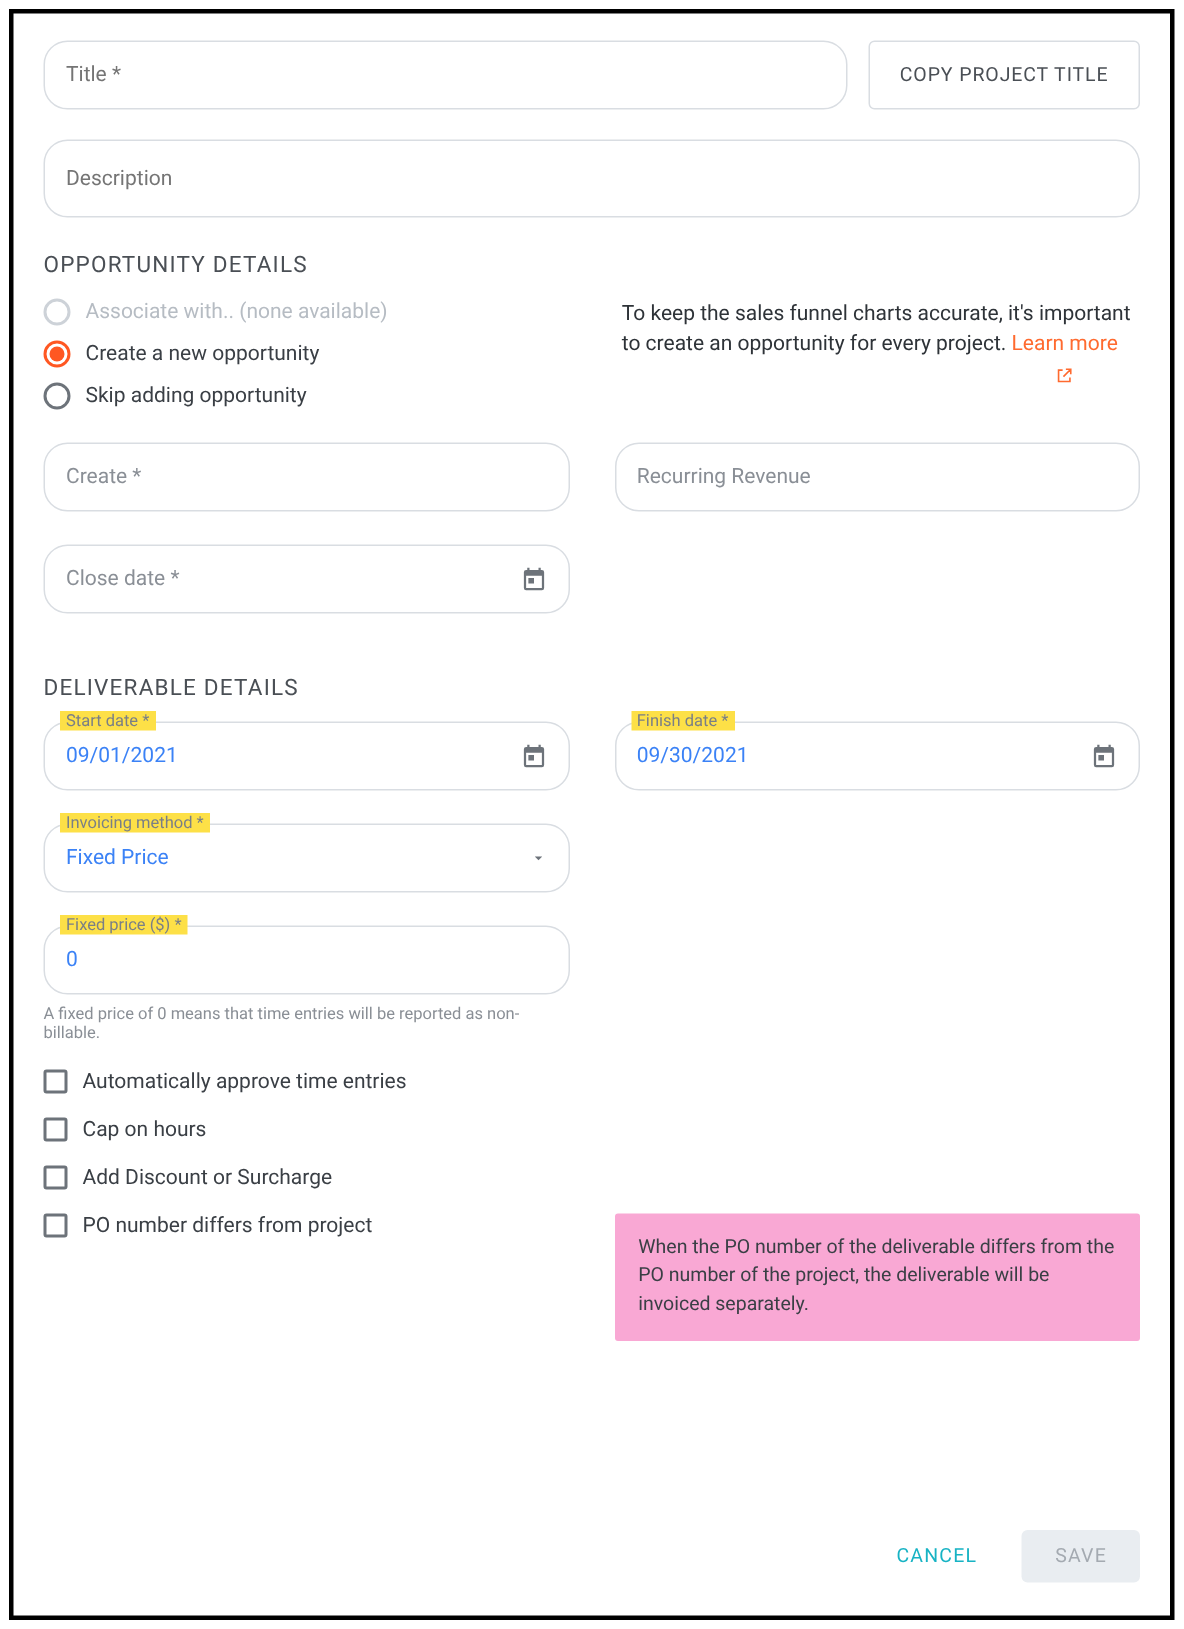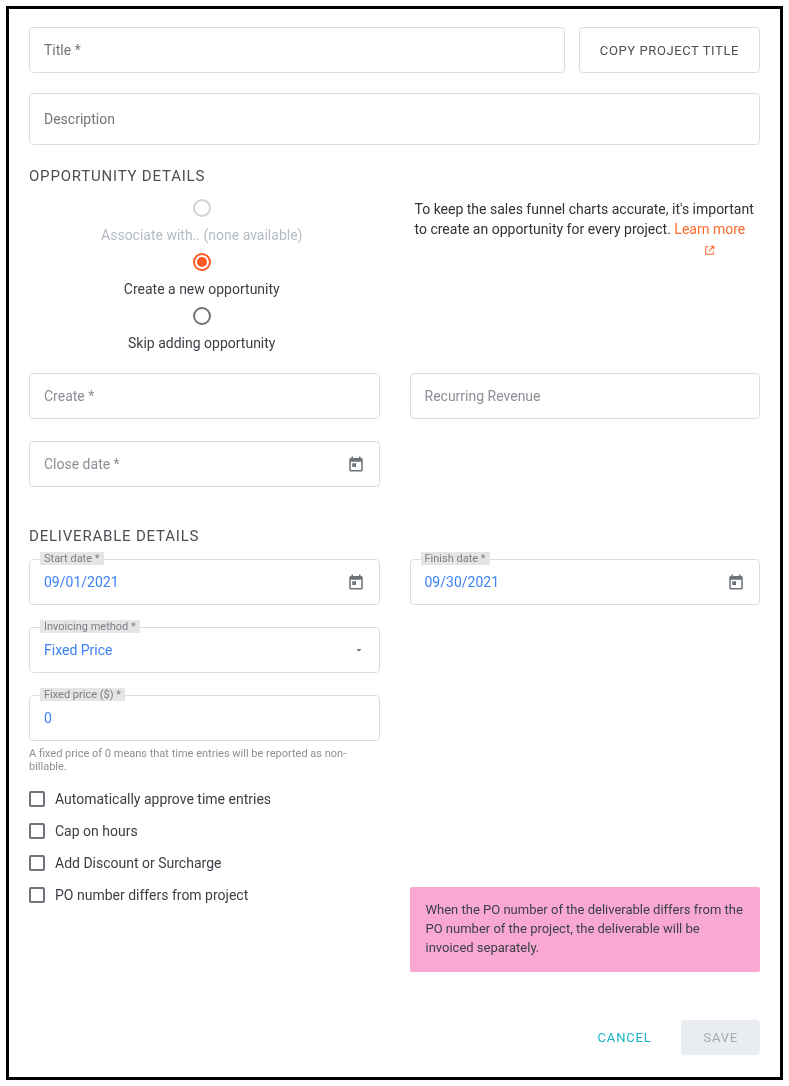--- a/index.html
+++ b/index.html
@@ -12,7 +12,7 @@
   .field {
     position: relative;
     border: 1px solid #d9dde2;
-    border-radius: 4px;
+    border-radius: 16px;
     background: #fff;
     padding: 0 14px;
     height: 46px;

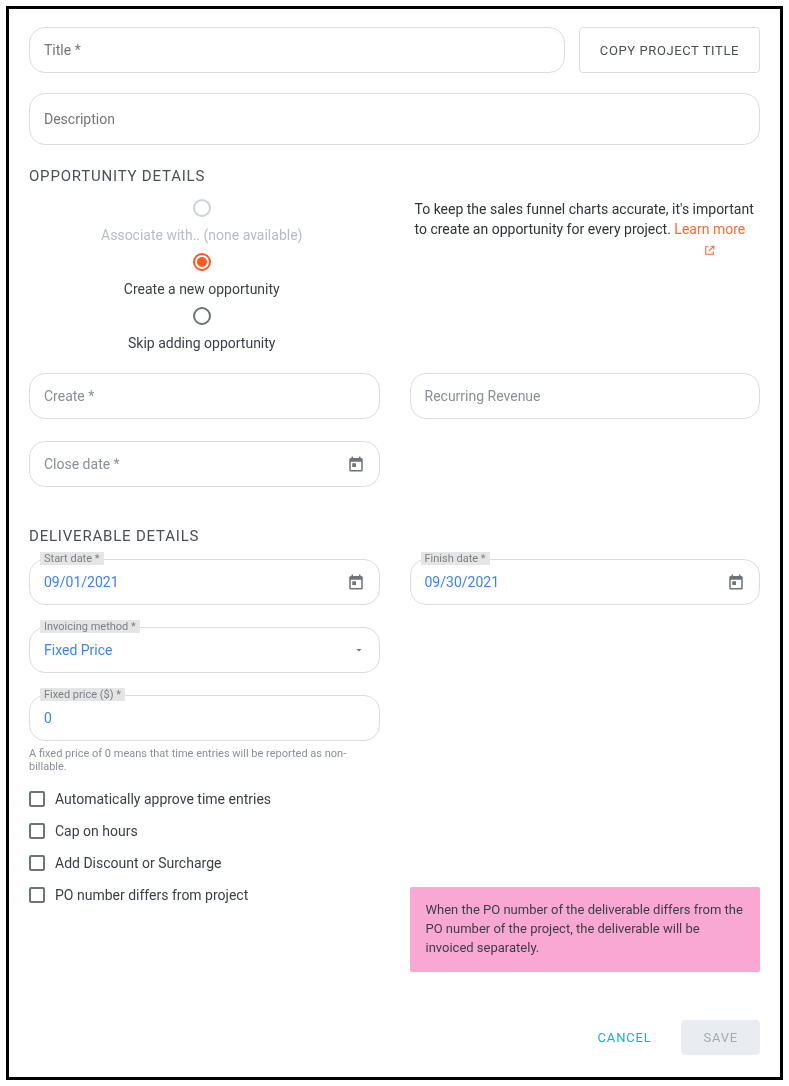--- a/index.html
+++ b/index.html
@@ -35,7 +35,7 @@
     font-size: 15px; letter-spacing: .8px; color:#4a4f55; margin: 22px 0 14px 0;
   }
   .radio-list { display:flex; flex-direction:column; gap:10px; }
-  .radio-item { display:flex; align-items:center; gap:10px; font-size:14px; color:#3a3f45;flex-direction:column; }
+  .radio-item { display:flex; align-items:center; gap:10px; font-size:14px; color:#3a3f45; }
   .radio-item.disabled { color:#b6bcc3; }
   .radio {
     width:18px; height:18px; border:2px solid #6d737a; border-radius:50%; display:flex; align-items:center; justify-content:center; flex-shrink:0; background:#fff;

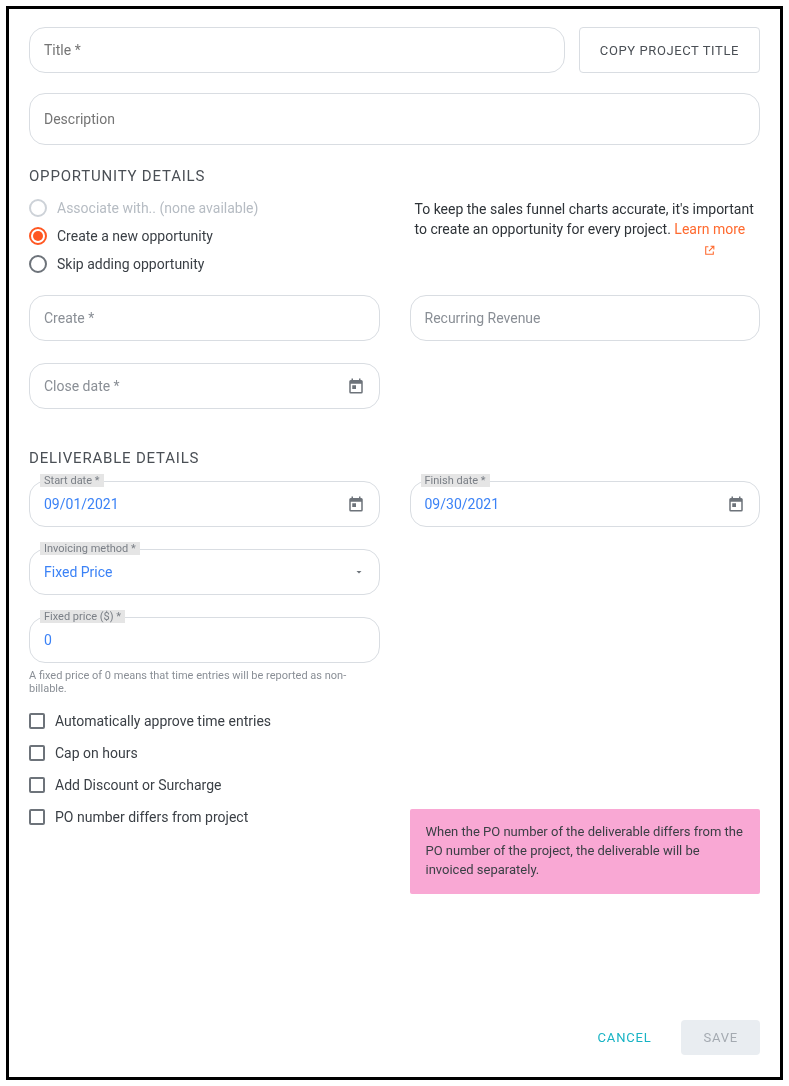--- a/index.html
+++ b/index.html
@@ -26,7 +26,7 @@
   }
   .field .value { color: #3b82f6; font-size: 14px; flex: 1; }
   .field .end-icon { color: #6d737a; display:flex; align-items:center; }
-  .floating { position: absolute; top: -8px; left: 10px; background:#e5e5e5; padding:0 4px; font-size: 11px; color:#7a7f86; }
+  .floating { position: absolute; top: -8px; left: 10px; background:#fde047; padding:0 4px; font-size: 11px; color:#7a7f86; }
   .btn-outline {
     border: 1px solid #d9dde2; border-radius: 4px; background:#fff; padding: 0 20px; height: 46px;
     display:flex; align-items:center; justify-content:center; color:#4a4f55; font-size: 13px; letter-spacing: .6px; cursor:pointer;

